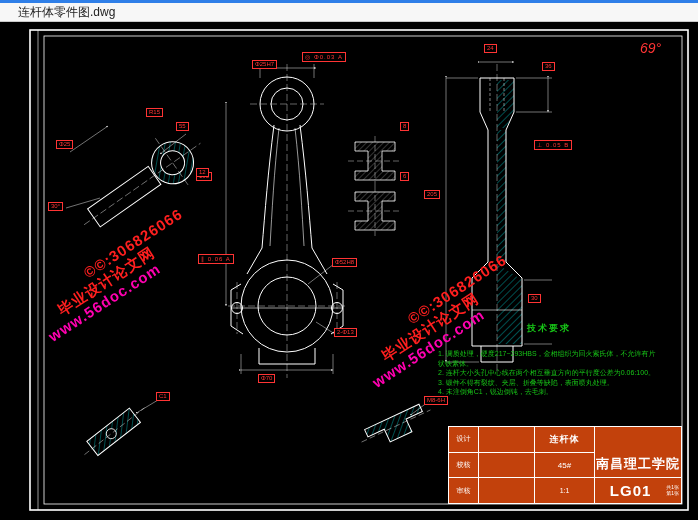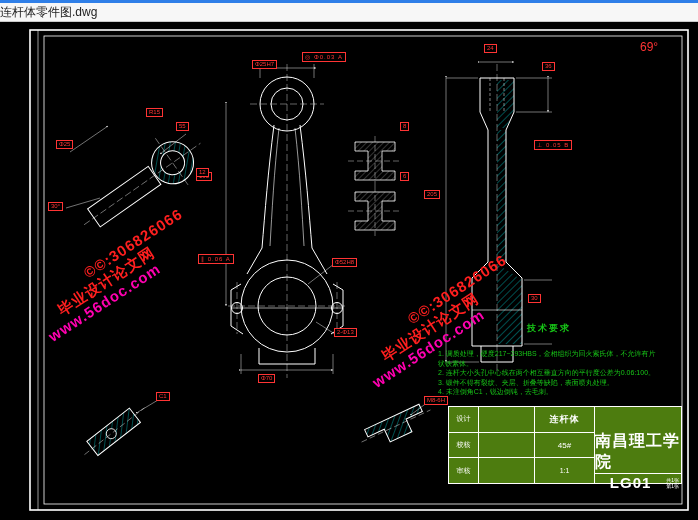--- a/index.html
+++ b/index.html
@@ -6,7 +6,7 @@
   html,body { width:698px; height:520px; overflow:hidden; background:#000; font-family:"Liberation Sans", sans-serif; }
 
   .accent-bar { position:absolute; left:0; top:0; width:698px; height:3px; background:#2f7fe8; }
-  .titlebar { position:absolute; left:0; top:3px; width:698px; height:19px; background:#f7f7f7; border-bottom:1px solid #c9c9c9; display:flex; align-items:center; }
+  .titlebar { position:absolute; left:0; top:3px; width:698px; height:19px; background:#f7f7f7; border-bottom:1px solid #c9c9c9; display:flex; align-items:center; padding-left:18px; }
   .titlebar .title { font-size:12px; color:#222; }
 
   .canvas { position:absolute; left:0; top:22px; width:698px; height:498px; background:#000; }

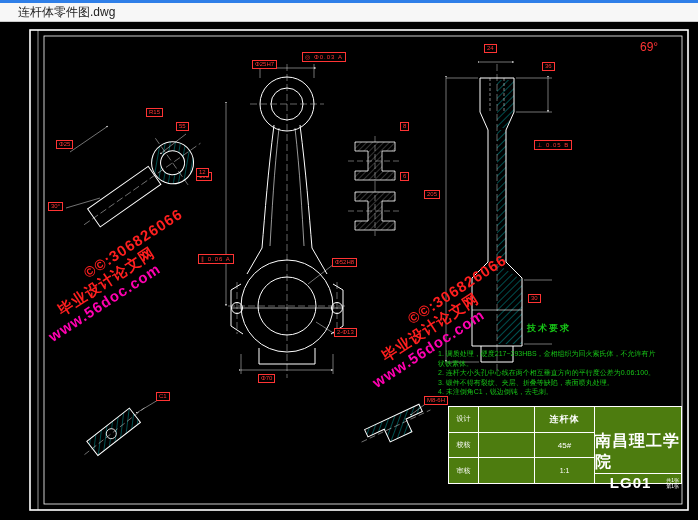--- a/index.html
+++ b/index.html
@@ -14,7 +14,7 @@
 
   .dimbox { position:absolute; border:1px solid #ff3434; color:#ff3434; background:#000; font-size:6px; line-height:7px; padding:0 2px; white-space:nowrap; z-index:4; }
   .gdtbox { position:absolute; border:1px solid #ff3434; color:#ff3434; background:#000; font-size:6px; line-height:8px; padding:0 2px; white-space:nowrap; letter-spacing:1px; z-index:4; }
-  .red-note { position:absolute; color:#ff3434; font-size:12px; z-index:4; }
+  .red-note { position:absolute; color:#ff3434; font-size:14px; z-index:4;font-style:italic; }
 
   .watermark { position:absolute; width:330px; transform:rotate(-33deg); z-index:6; pointer-events:none; }
   .watermark .wm-line { font-weight:bold; font-size:15px; letter-spacing:1px; white-space:nowrap; line-height:17px; }

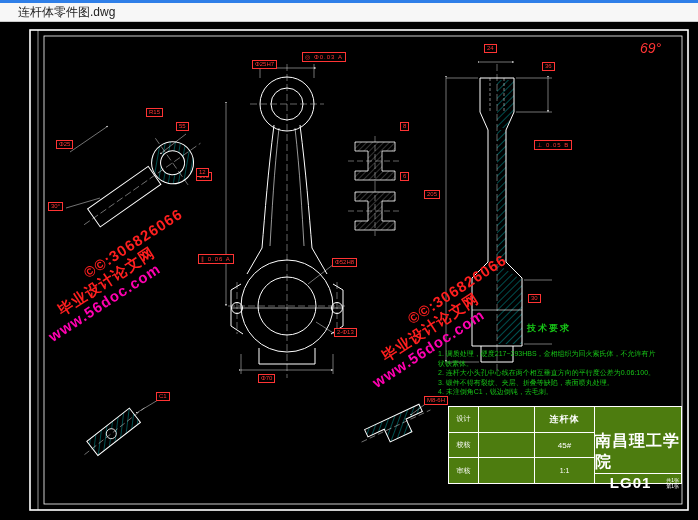--- a/index.html
+++ b/index.html
@@ -28,7 +28,7 @@
   .tech .tech-title { font-size:9px; font-weight:bold; text-align:center; margin-bottom:14px; letter-spacing:2px; }
   .tech .tech-item { font-size:7px; line-height:9.5px; }
 
-  .tblock { position:absolute; left:448px; top:384px; width:234px; height:78px; border:1.5px solid #fff; display:flex; color:#fff; background:#4d7c0f; z-index:3; }
+  .tblock { position:absolute; left:448px; top:404px; width:234px; height:78px; border:1.5px solid #fff; display:flex; color:#fff; background:#c2410c; z-index:3; }
   .tb-col-left { width:86px; display:flex; flex-direction:column; border-right:1px solid #fff; }
   .tb-col-mid { width:60px; display:flex; flex-direction:column; border-right:1px solid #fff; }
   .tb-col-right { flex:1; display:flex; flex-direction:column; }

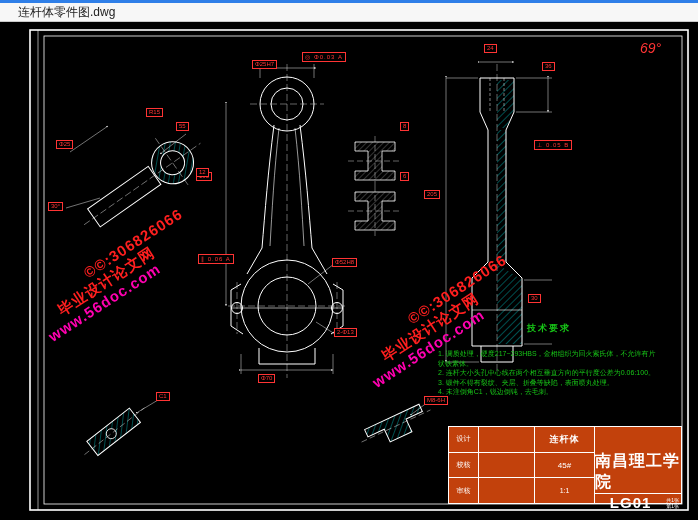--- a/index.html
+++ b/index.html
@@ -40,7 +40,7 @@
   .tb-part { font-size:9px; font-weight:bold; letter-spacing:1px; }
   .tb-mat { font-size:8px; }
   .tb-scale { font-size:7px; }
-  .tb-school { font-size:16px; font-weight:bold; letter-spacing:1px;margin-top:24px; }
+  .tb-school { font-size:13px; font-weight:bold; letter-spacing:1px;margin-top:24px; }
   .tb-sheet { font-size:9px; letter-spacing:2px; }
   .tb-code { font-size:15px; font-weight:bold; letter-spacing:1px; flex:1; display:flex; align-items:center; justify-content:center; }
   .tb-pages { display:flex; flex-direction:column; justify-content:center; font-size:5px; padding-right:2px; line-height:6px; }

